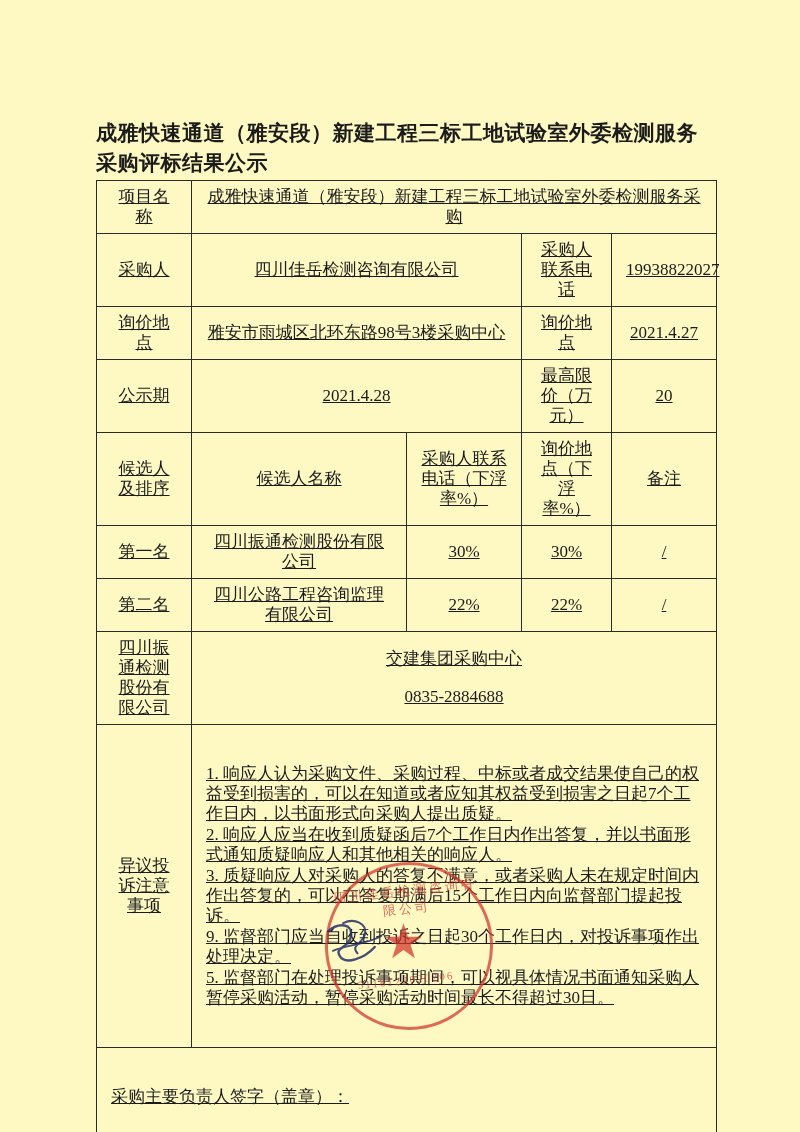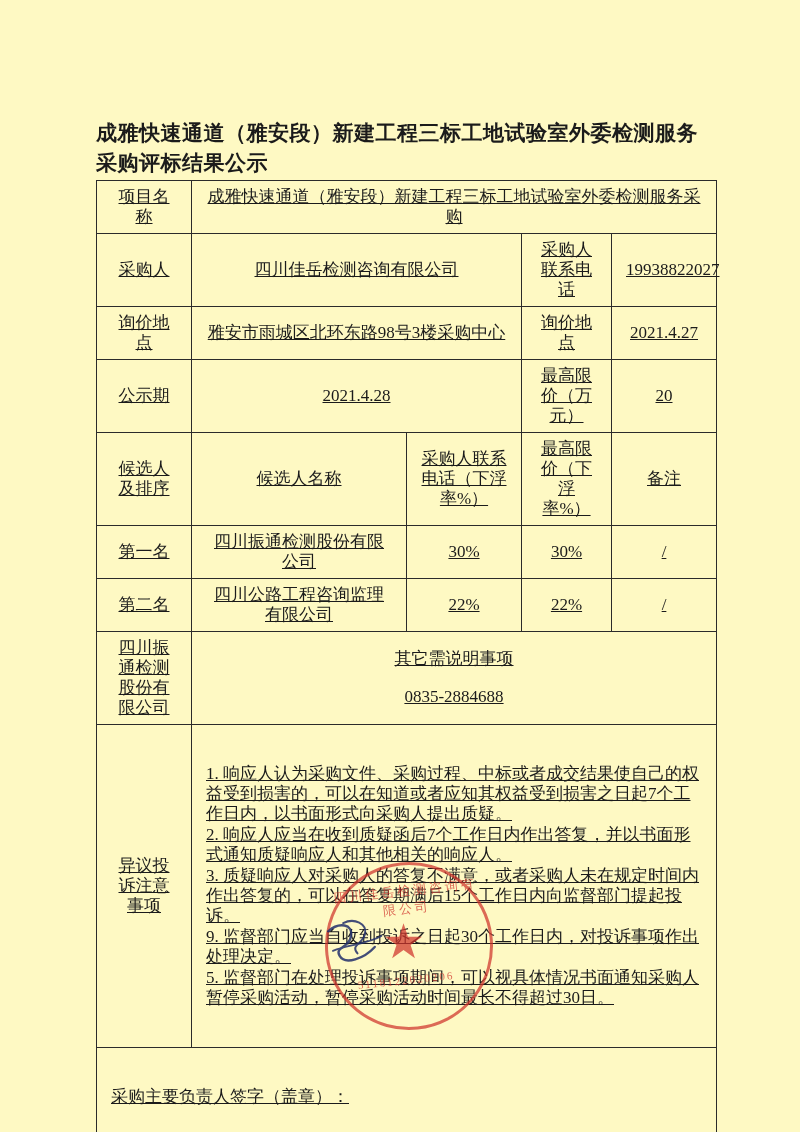--- a/index.html
+++ b/index.html
@@ -172,7 +172,7 @@
         <td class="cell-label" style="height:48px">候选人及排序</td>
         <td class="c">候选人名称</td>
         <td class="c">采购人联系电话（下浮率%）</td>
-        <td class="c">最高限价（下浮率%）</td>
+        <td class="c">询价地点（下浮率%）</td>
         <td class="c">备注</td>
       </tr>
       <tr>

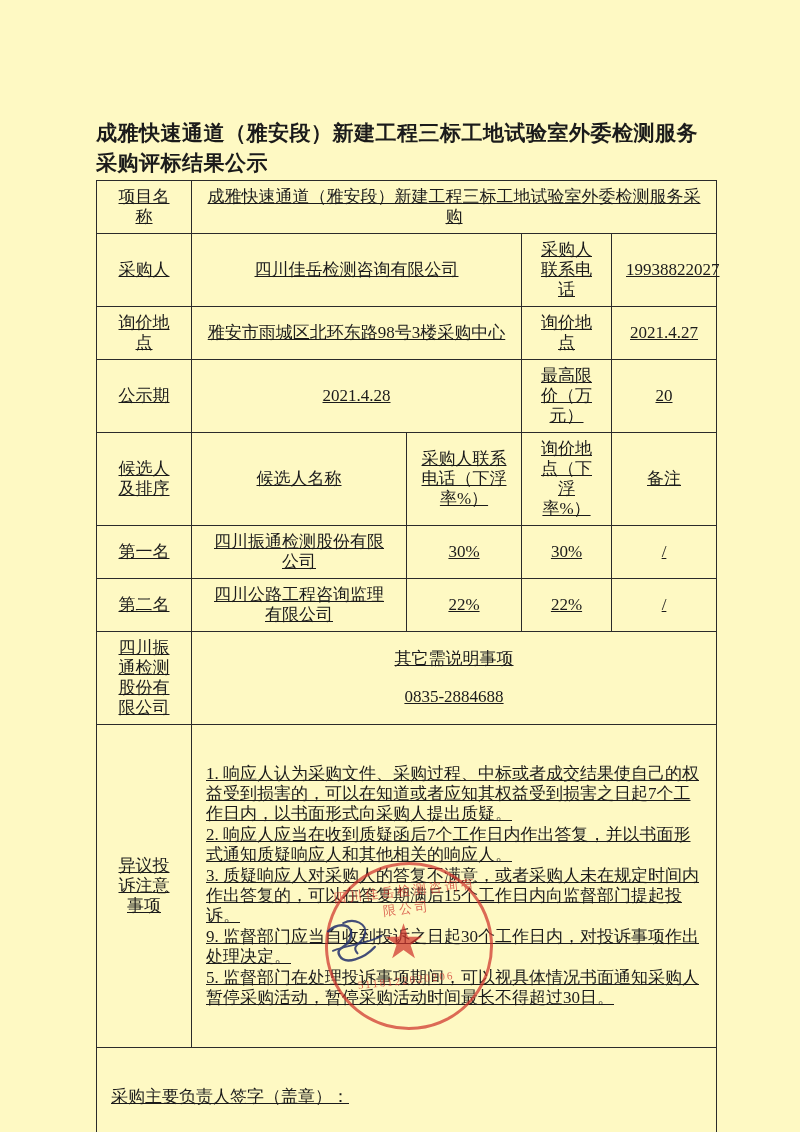--- a/index.html
+++ b/index.html
@@ -192,7 +192,7 @@
       <tr>
         <td class="cell-label" style="height:80px">四川振通检测股份有限公司</td>
         <td class="c" colspan="4">
-          <div>其它需说明事项</div>
+          <div>交建集团采购中心</div>
           <div style="height:18px"></div>
           <div>0835-2884688</div>
         </td>

